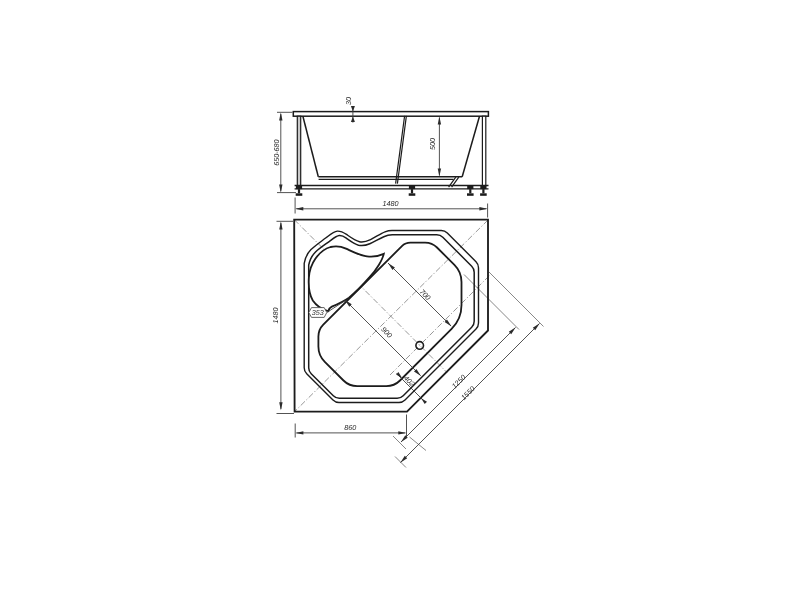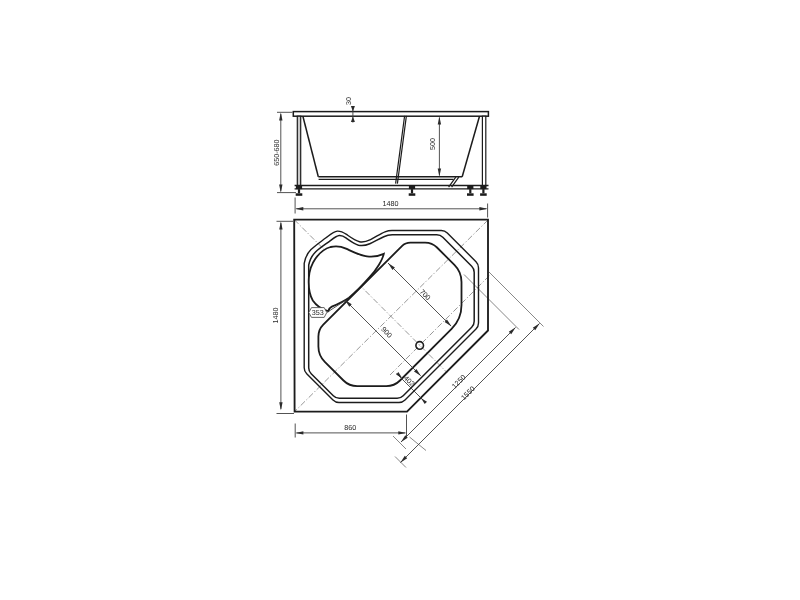--- a/index.html
+++ b/index.html
@@ -3,7 +3,7 @@
 <meta charset="utf-8">
 <style>
   html,body{margin:0;padding:0;background:#fff;}
-  #page{position:relative;width:800px;height:600px;background:#ffffff;overflow:hidden;filter:grayscale(1) blur(0.33px);}
+  #page{position:relative;width:800px;height:600px;background:#ffffff;overflow:hidden;filter:grayscale(1) blur(0.33px);font-style:italic;}
   svg{position:absolute;left:0;top:0;}
   text{font-family:"Liberation Sans",sans-serif;fill:#2a2a2a;text-rendering:geometricPrecision;-webkit-font-smoothing:antialiased;}
 </style>

